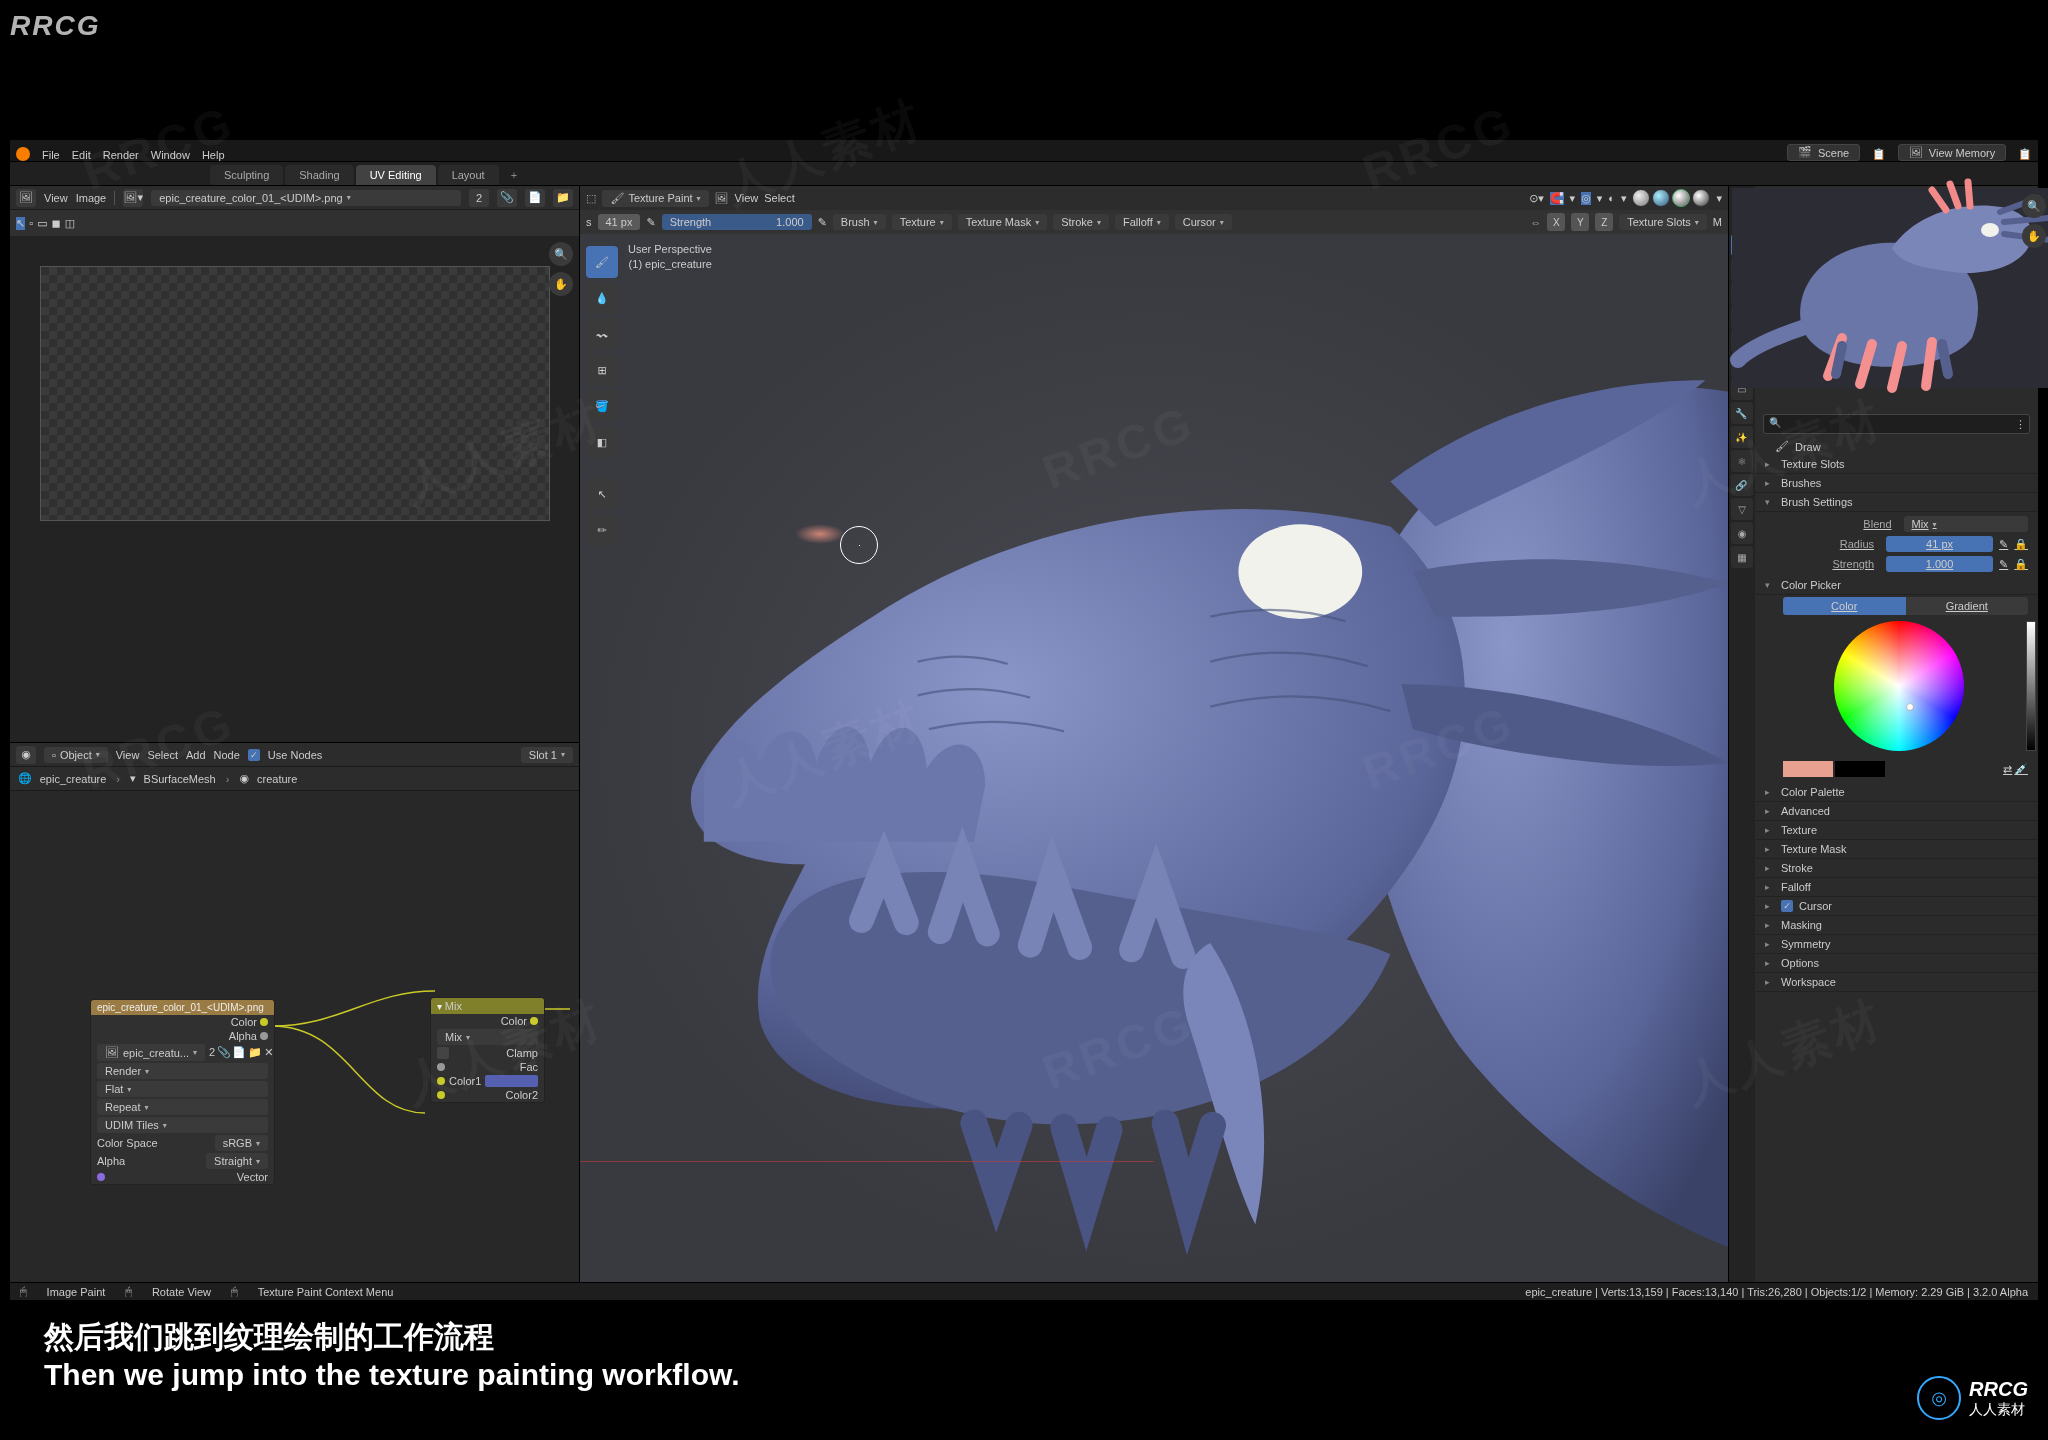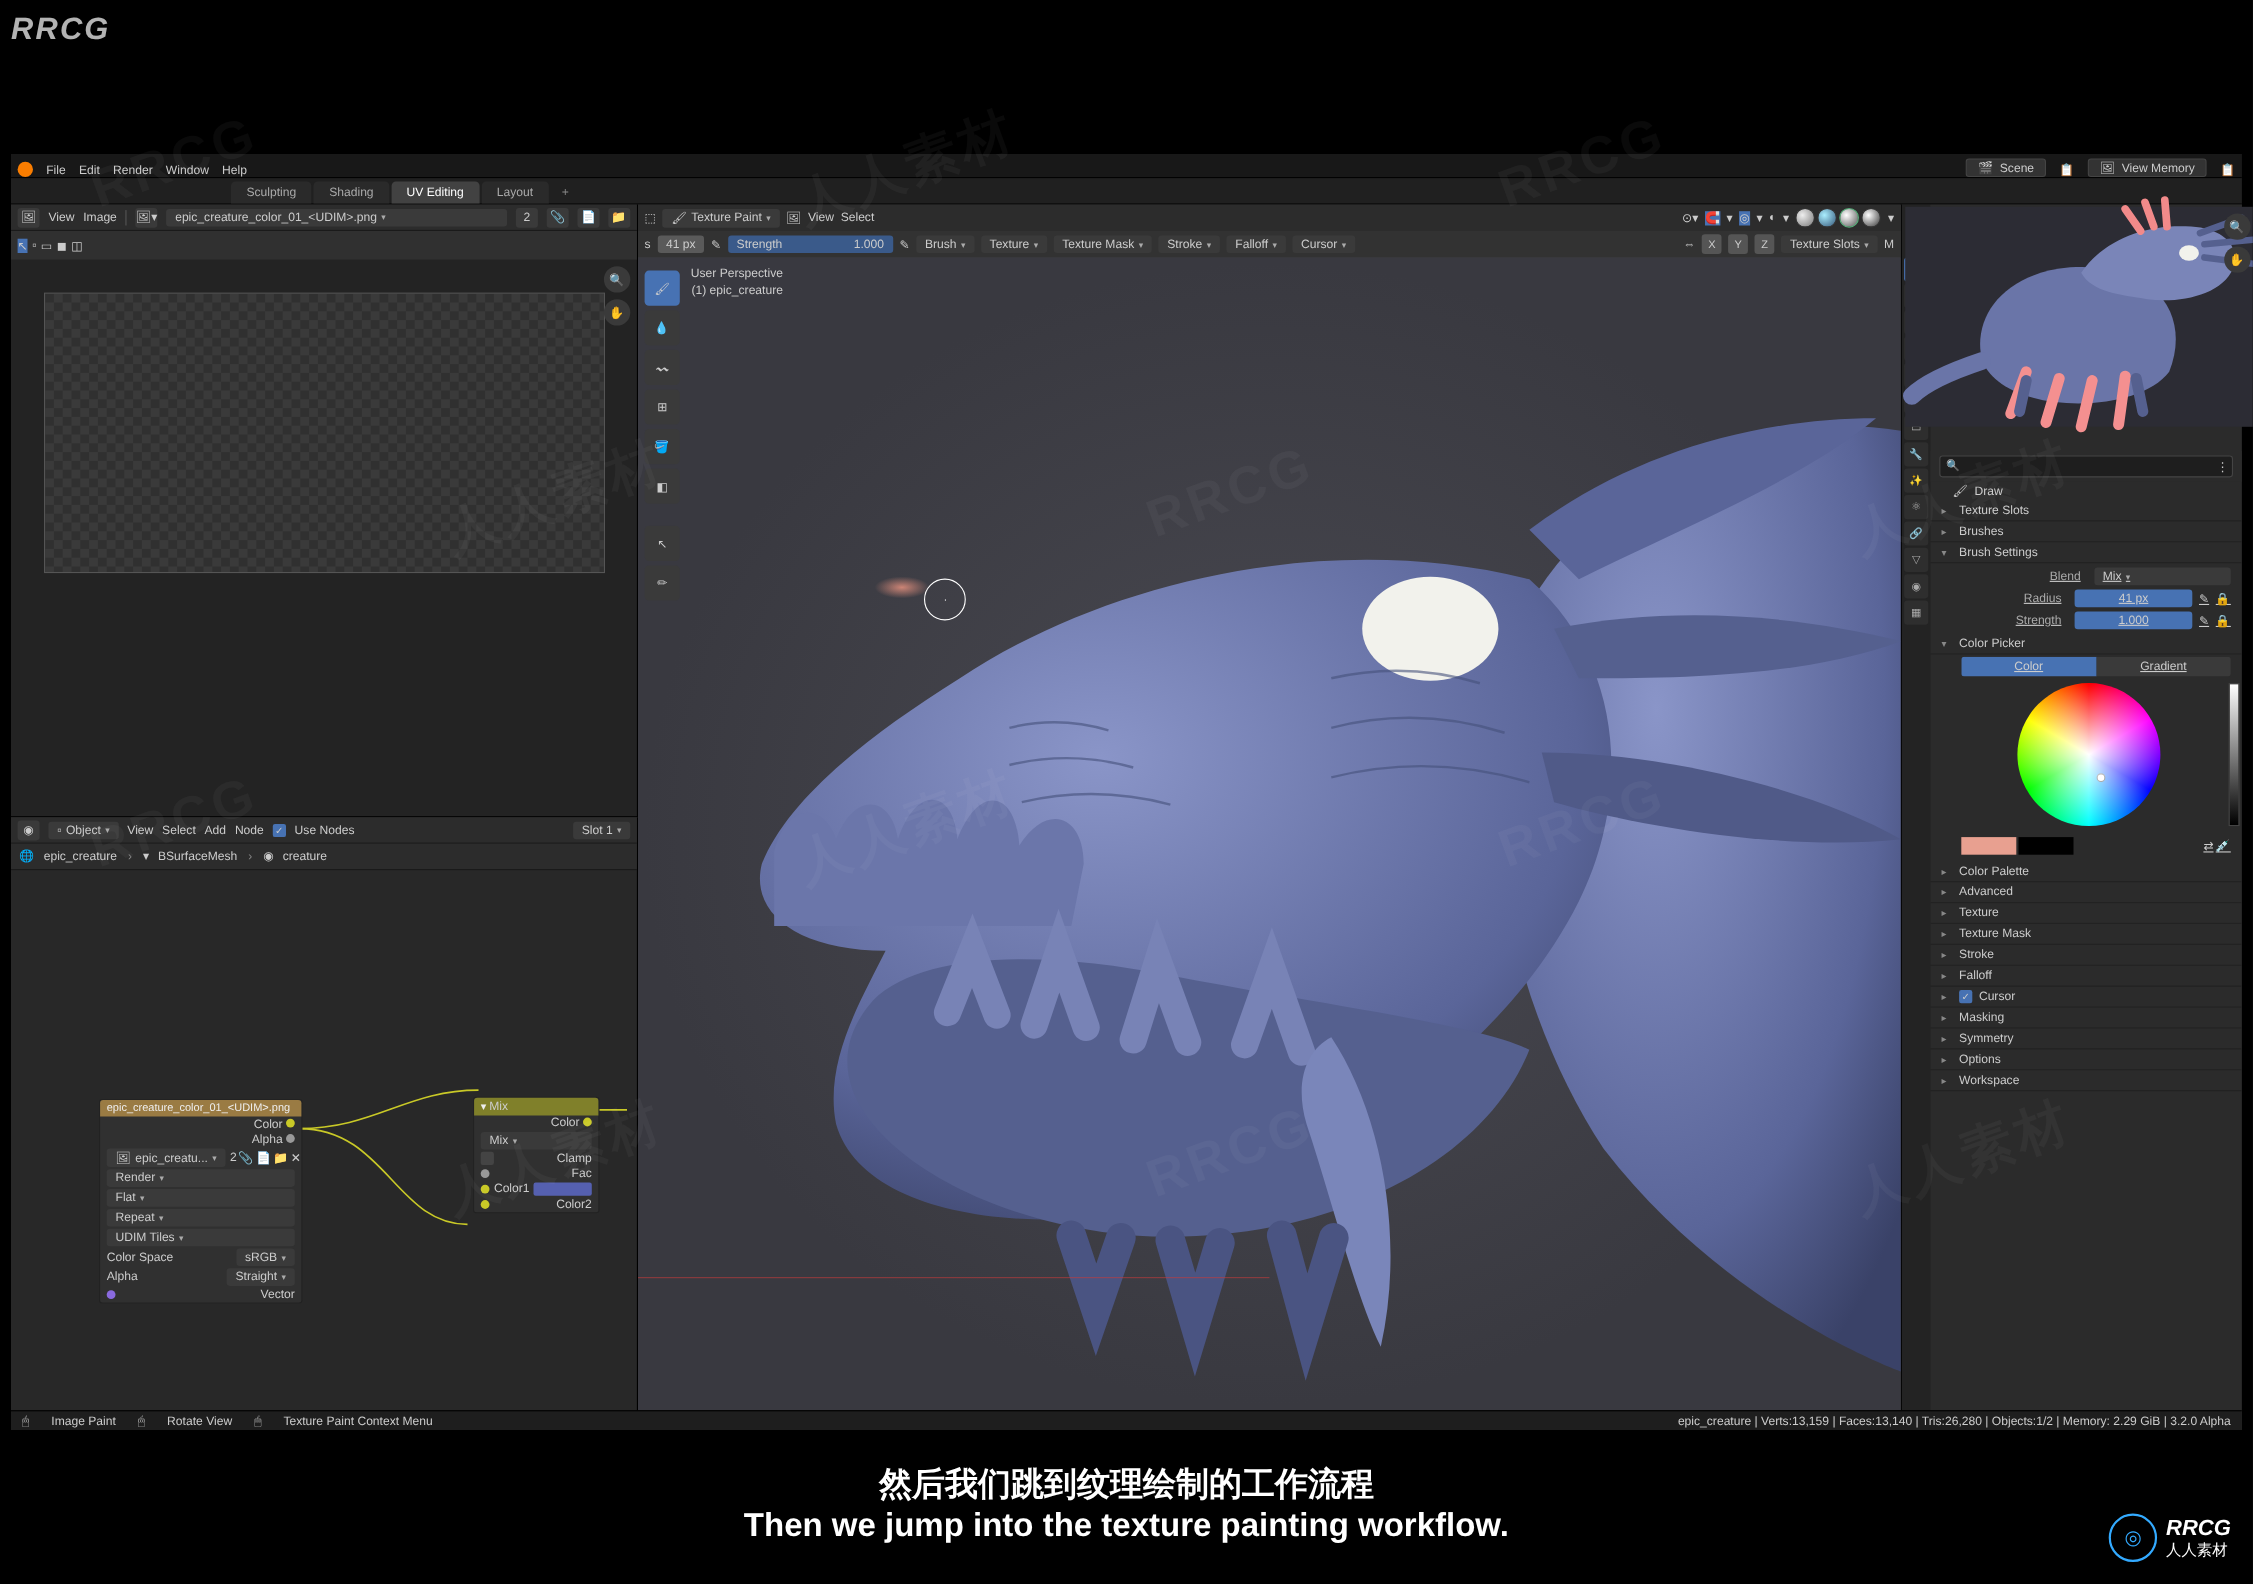--- a/index.html
+++ b/index.html
@@ -107,7 +107,7 @@
 .statusbar { position:absolute; left:0; right:0; bottom:0; height:18px; background:#1e1e1e; display:flex; align-items:center; padding:0 10px; gap:20px; font-size:10px; color:#aaa; border-top:1px solid #000;}
 .statusbar .right { margin-left:auto; }
 
-.subtitle { position:absolute; left:0; right:0; bottom:36px; text-align:center; z-index:150; }
+.subtitle { position:absolute; left:0; right:0; bottom:48px; z-index:150;padding-left:44px; }
 .subtitle .cn { font-size:30px; font-weight:bold; color:#fff; text-shadow: 2px 2px 3px #000; }
 .subtitle .en { font-size:30px; font-weight:bold; color:#fff; text-shadow: 2px 2px 3px #000; }
 

